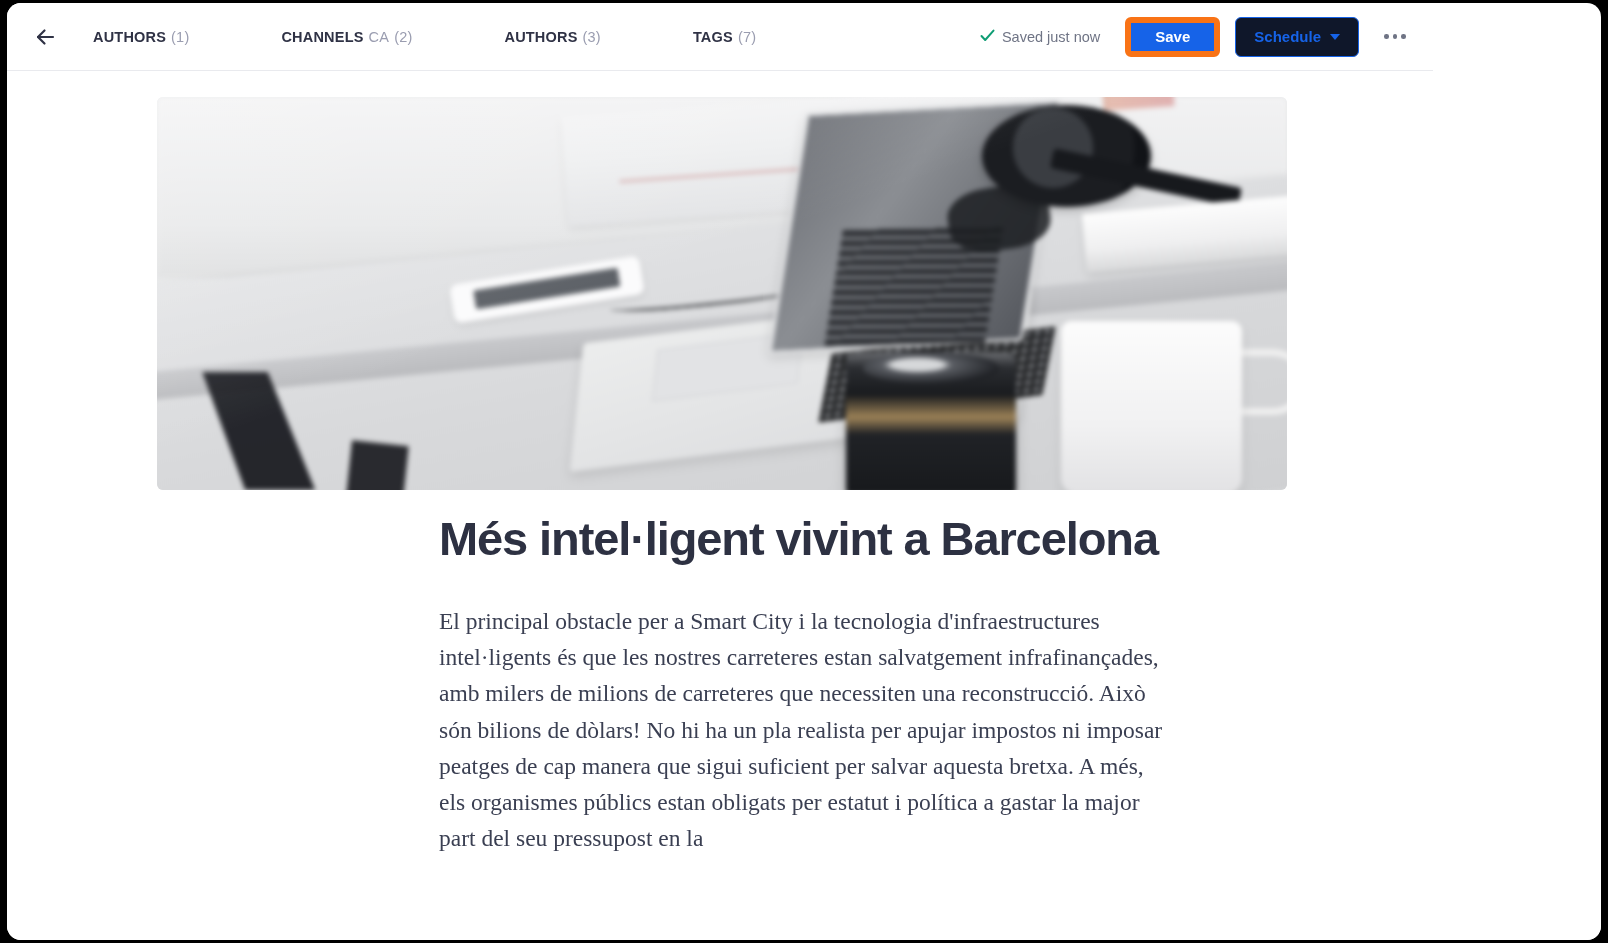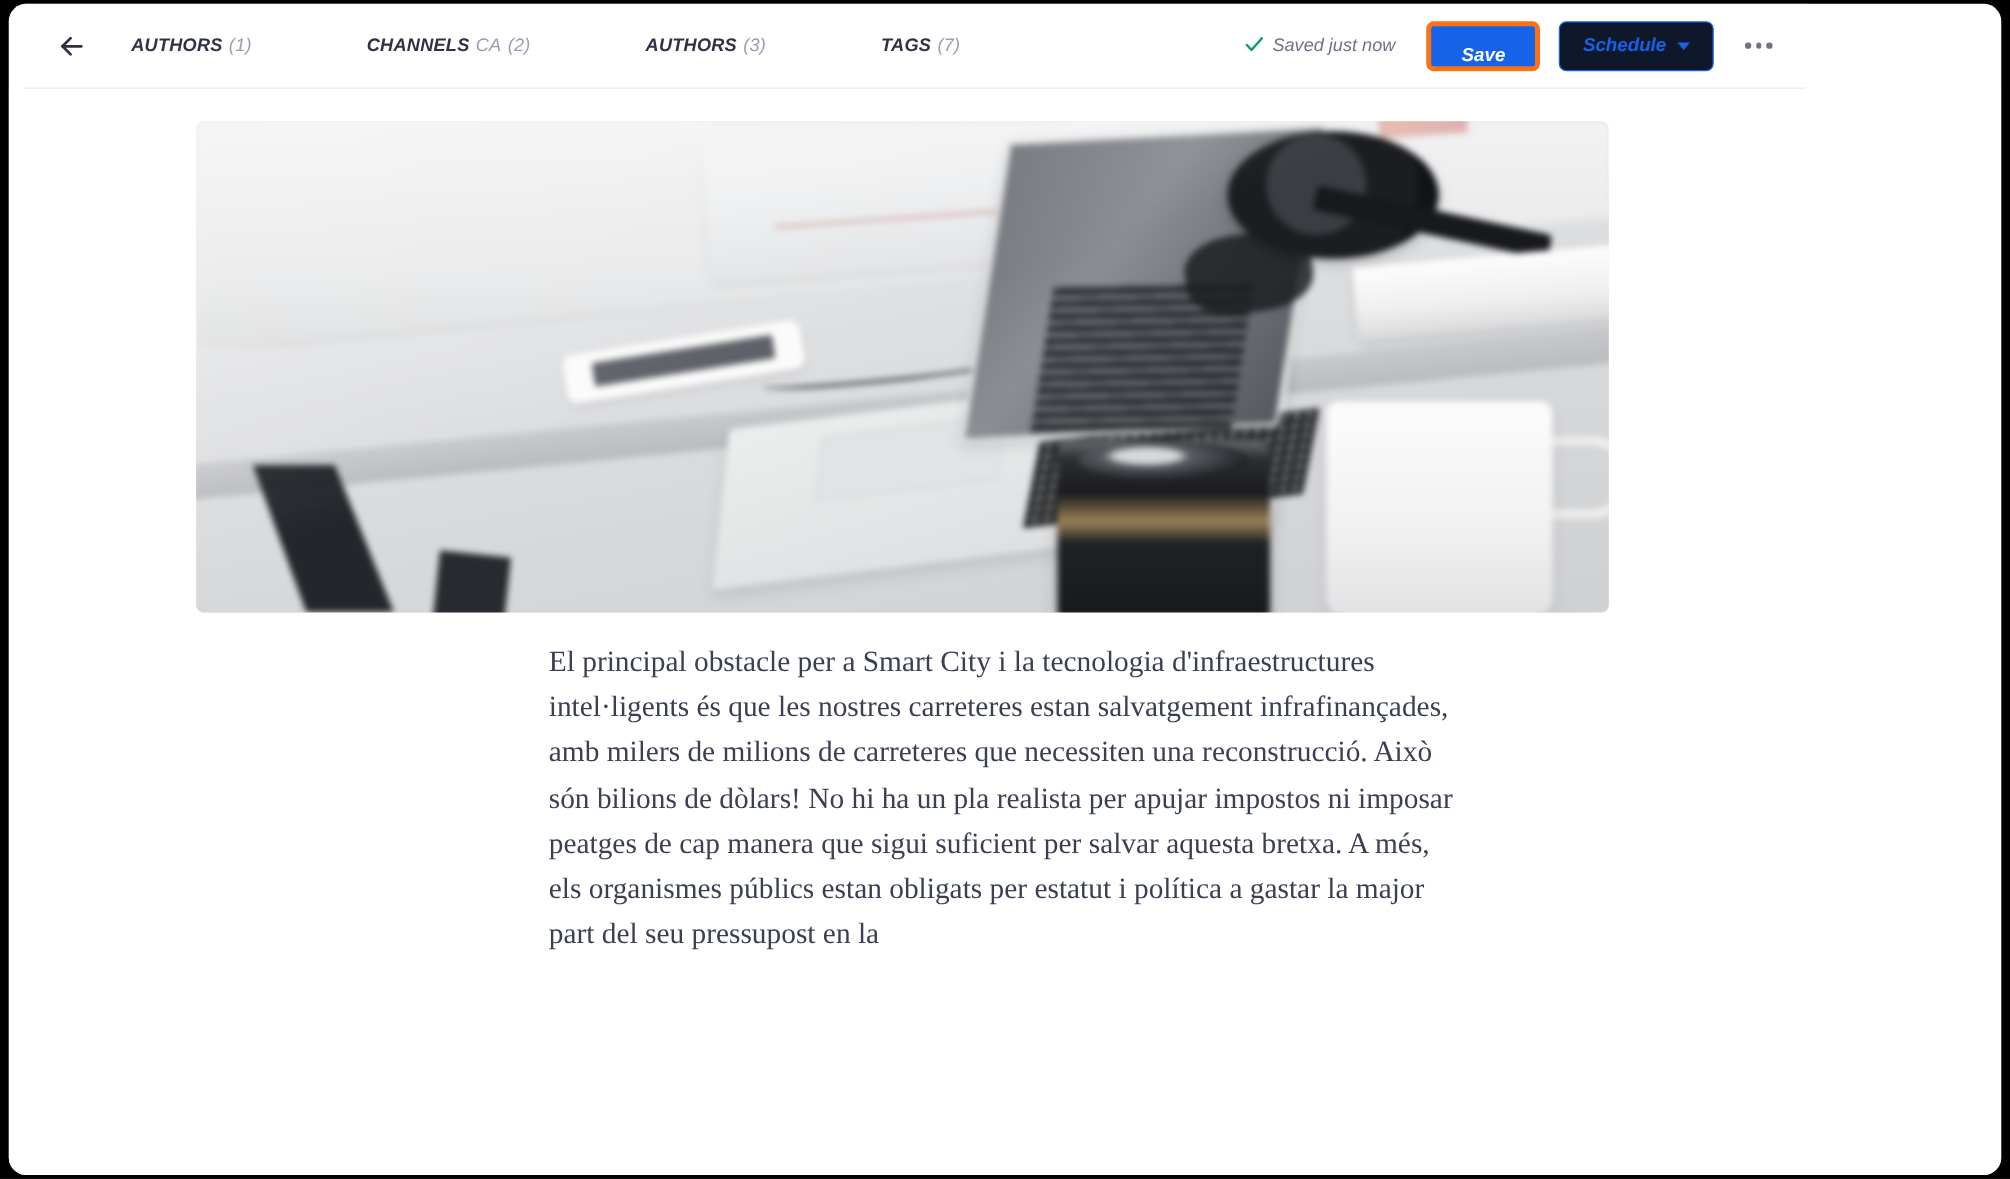--- a/index.html
+++ b/index.html
@@ -26,14 +26,13 @@
   
   #header {
     position: absolute;
-    left: 12px; top: 0;
+    left: 0; top: 0;
     width: 1426px;
     height: 68px;
     background: #ffffff;
     border-bottom: 1px solid #e9eaee;
     display: flex;
     align-items: center;
-    font-style: italic;
   }
 
   #back-btn {

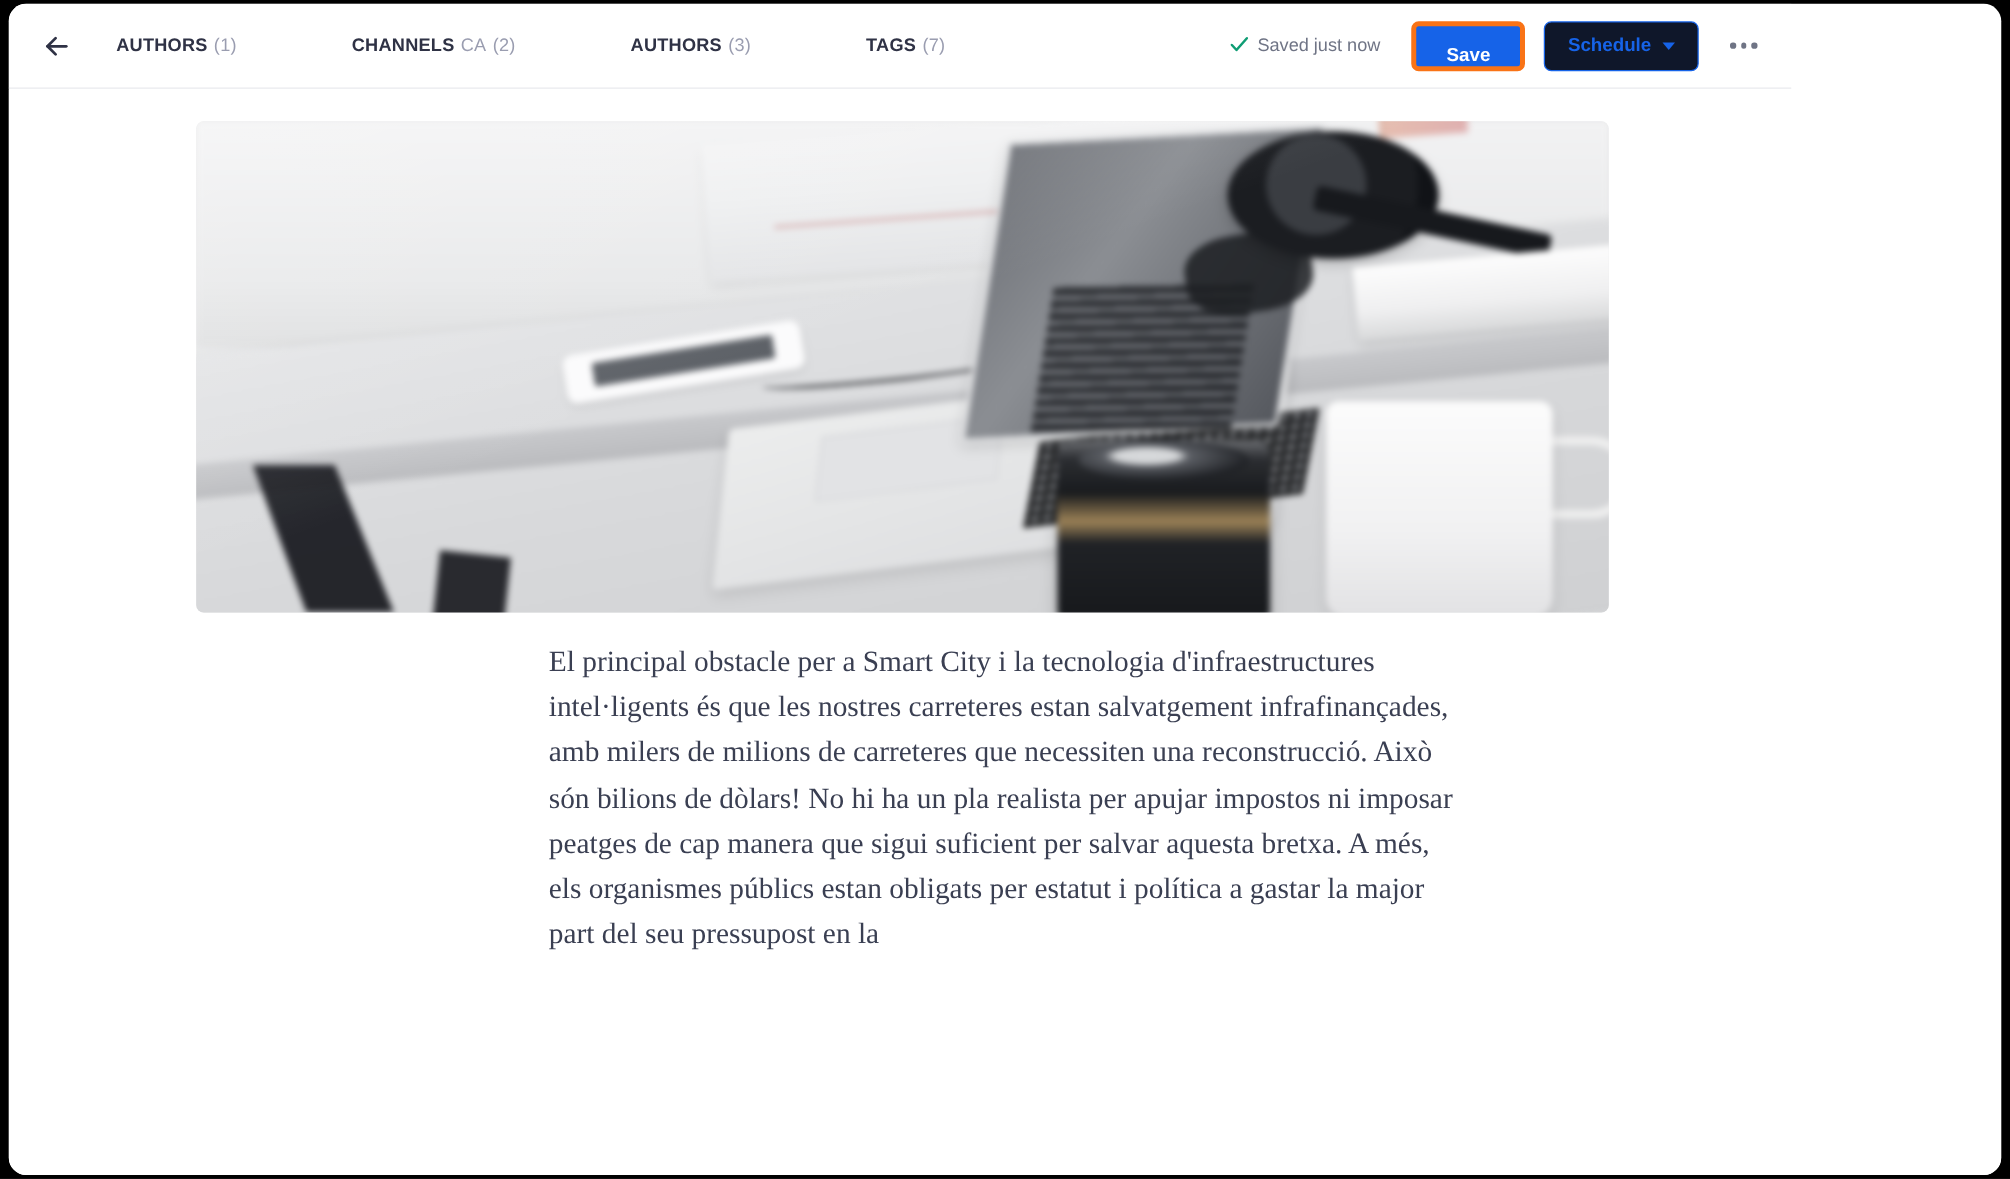--- a/index.html
+++ b/index.html
@@ -112,11 +112,10 @@
   #save-btn {
     background: #1663e8;
     color: #ffffff;
-    border: 4px solid #f97316;
+    border: 6px solid #f97316;
     height: 40px;
     padding: 0 24px;
     margin-right: 15px;
-    align-items: flex-end;
   }
   #schedule-btn {
     background: #0f172a;

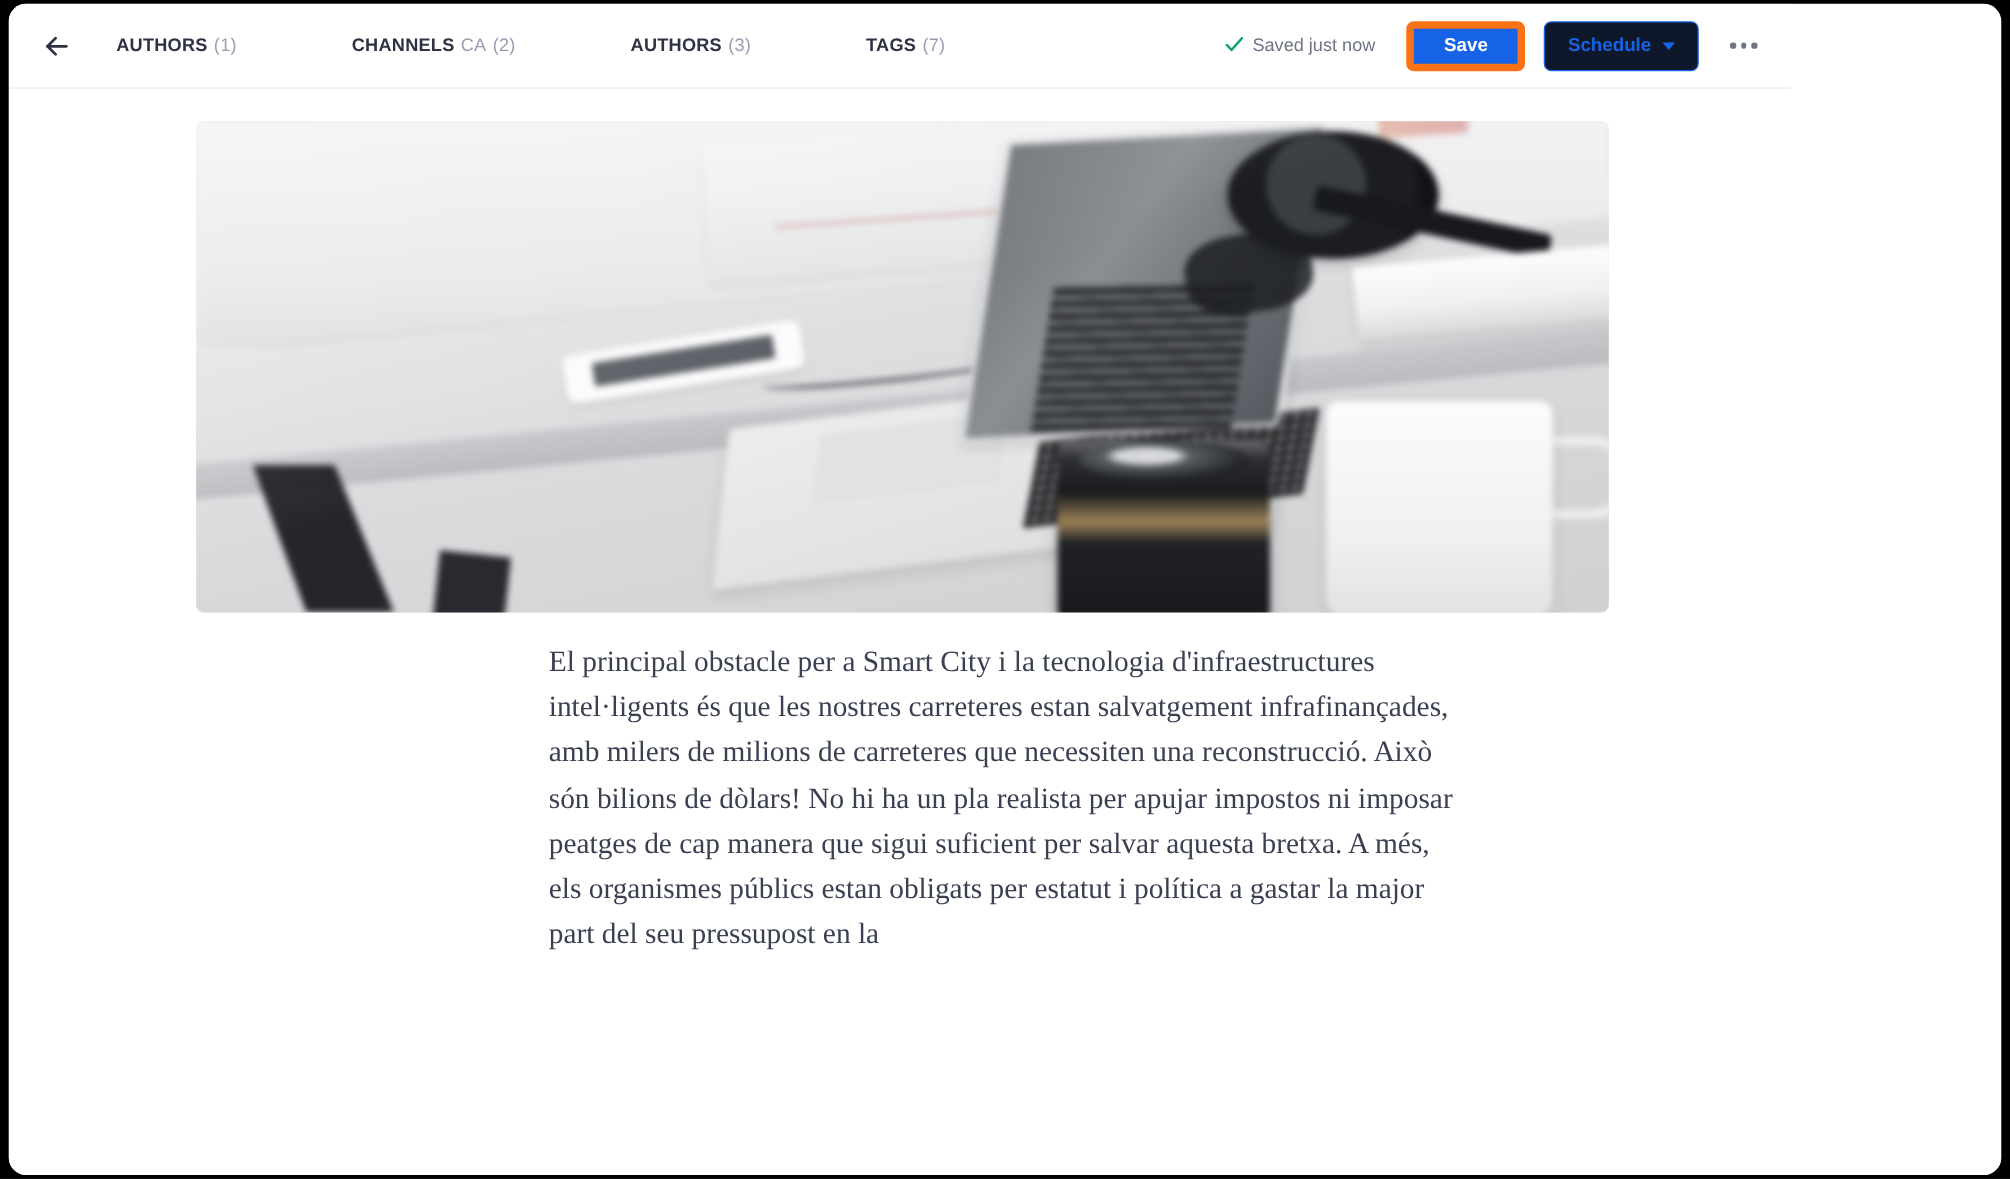--- a/index.html
+++ b/index.html
@@ -472,6 +472,7 @@
     </div>
 
     <div id="article">
+      <h1 id="article-title">Més intel·ligent vivint a Barcelona</h1>
       <p id="article-body">El principal obstacle per a Smart City i la tecnologia d'infraestructures intel·ligents és que les nostres carreteres estan salvatgement infrafinançades, amb milers de milions de carreteres que necessiten una reconstrucció. Això són bilions de dòlars! No hi ha un pla realista per apujar impostos ni imposar peatges de cap manera que sigui suficient per salvar aquesta bretxa. A més, els organismes públics estan obligats per estatut i política a gastar la major part del seu pressupost en la</p>
     </div>
 

